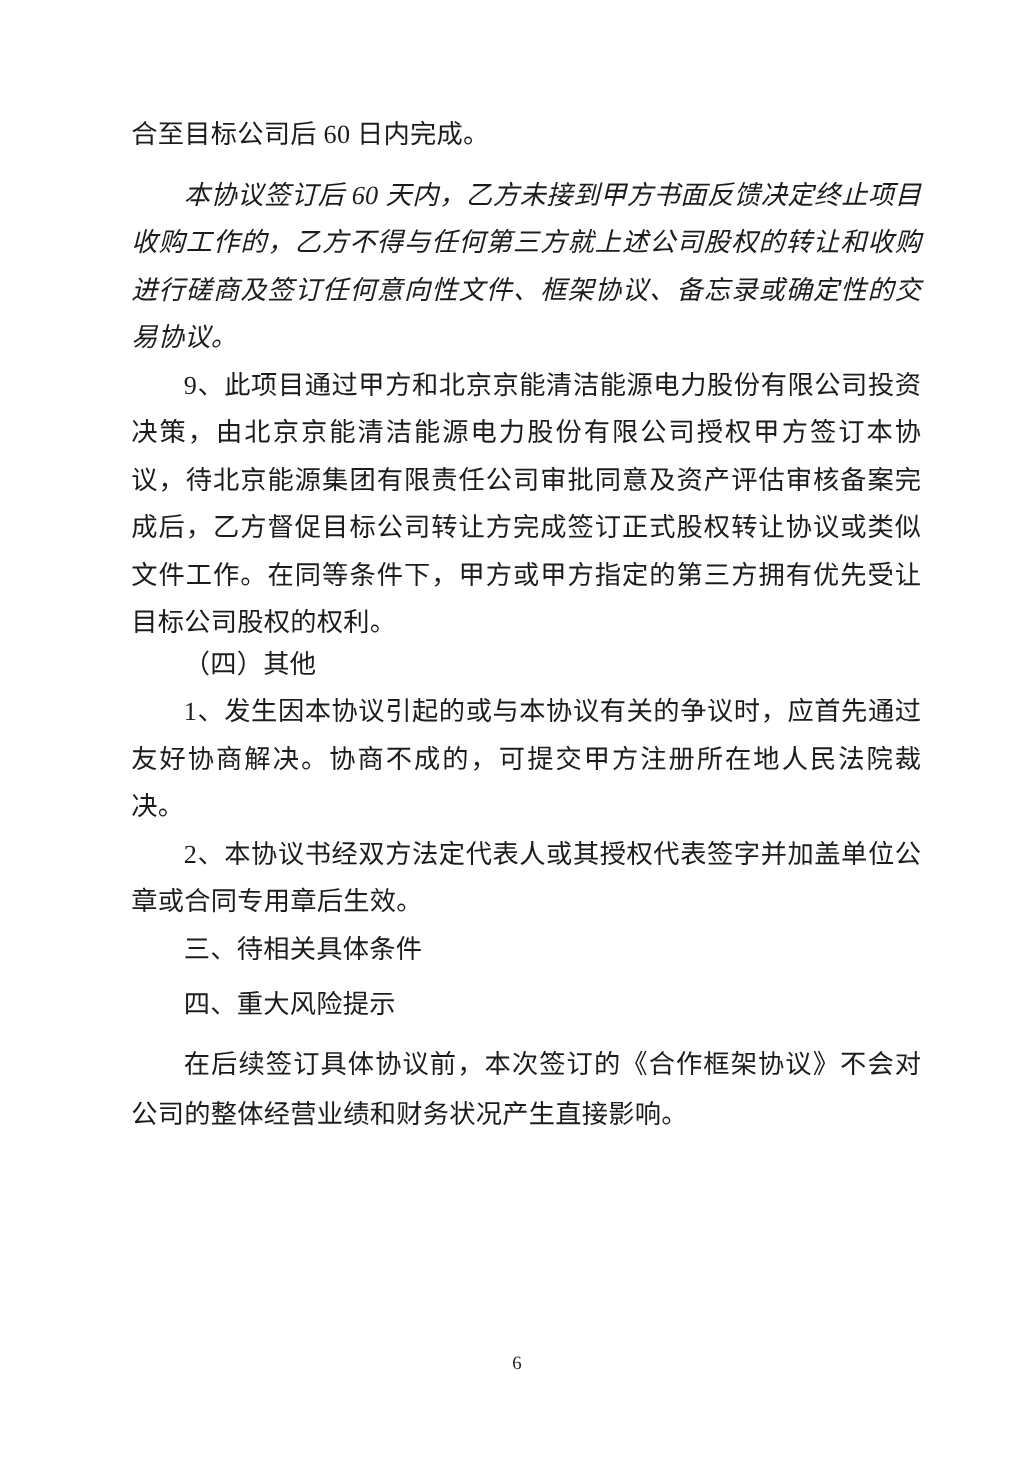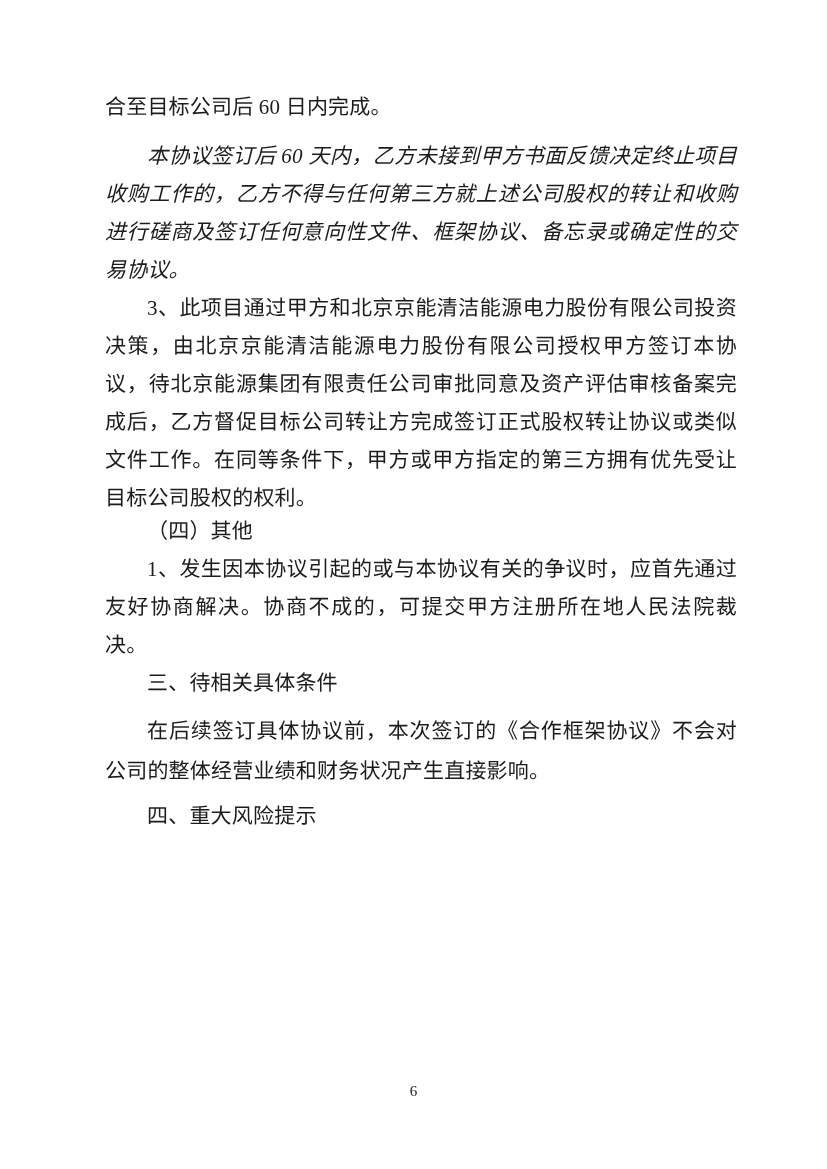--- a/index.html
+++ b/index.html
@@ -52,7 +52,7 @@
 
   <p class="t indent para-exclusivity">本协议签订后 60 天内，乙方未接到甲方书面反馈决定终止项目收购工作的，乙方不得与任何第三方就上述公司股权的转让和收购进行磋商及签订任何意向性文件、框架协议、备忘录或确定性的交易协议。</p>
 
-  <p class="t indent">3、此项目通过甲方和北京京能清洁能源电力股份有限公司投资决策，由北京京能清洁能源电力股份有限公司授权甲方签订本协议，待北京能源集团有限责任公司审批同意及资产评估审核备案完成后，乙方督促目标公司转让方完成签订正式股权转让协议或类似文件工作。在同等条件下，甲方或甲方指定的第三方拥有优先受让目标公司股权的权利。</p>
+  <p class="t indent">9、此项目通过甲方和北京京能清洁能源电力股份有限公司投资决策，由北京京能清洁能源电力股份有限公司授权甲方签订本协议，待北京能源集团有限责任公司审批同意及资产评估审核备案完成后，乙方督促目标公司转让方完成签订正式股权转让协议或类似文件工作。在同等条件下，甲方或甲方指定的第三方拥有优先受让目标公司股权的权利。</p>
 
   <p class="t indent heading-other">（四）其他</p>
 

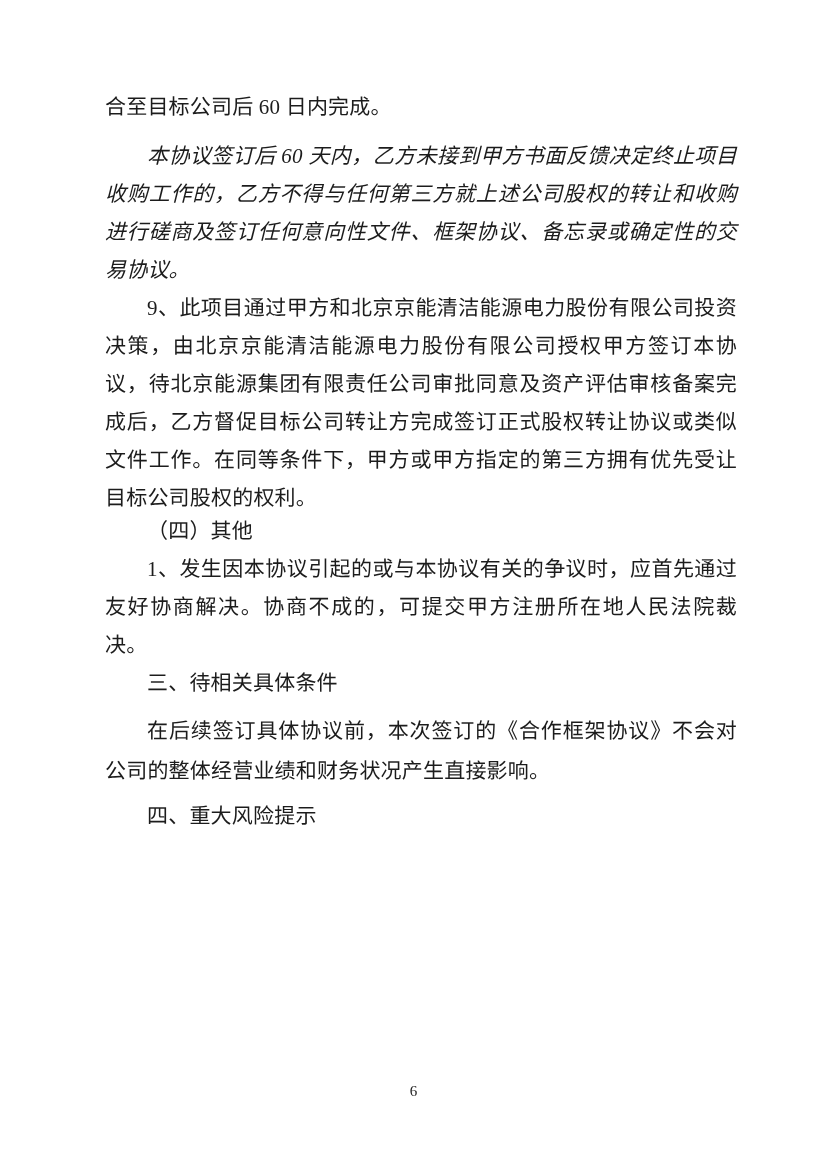--- a/index.html
+++ b/index.html
@@ -58,6 +58,7 @@
 
   <p class="t indent para-dispute">1、发生因本协议引起的或与本协议有关的争议时，应首先通过友好协商解决。协商不成的，可提交甲方注册所在地人民法院裁决。</p>
 
+  <p class="t indent">2、本协议书经双方法定代表人或其授权代表签字并加盖单位公章或合同专用章后生效。</p>
 
   <p class="t indent">三、待相关具体条件</p>
 

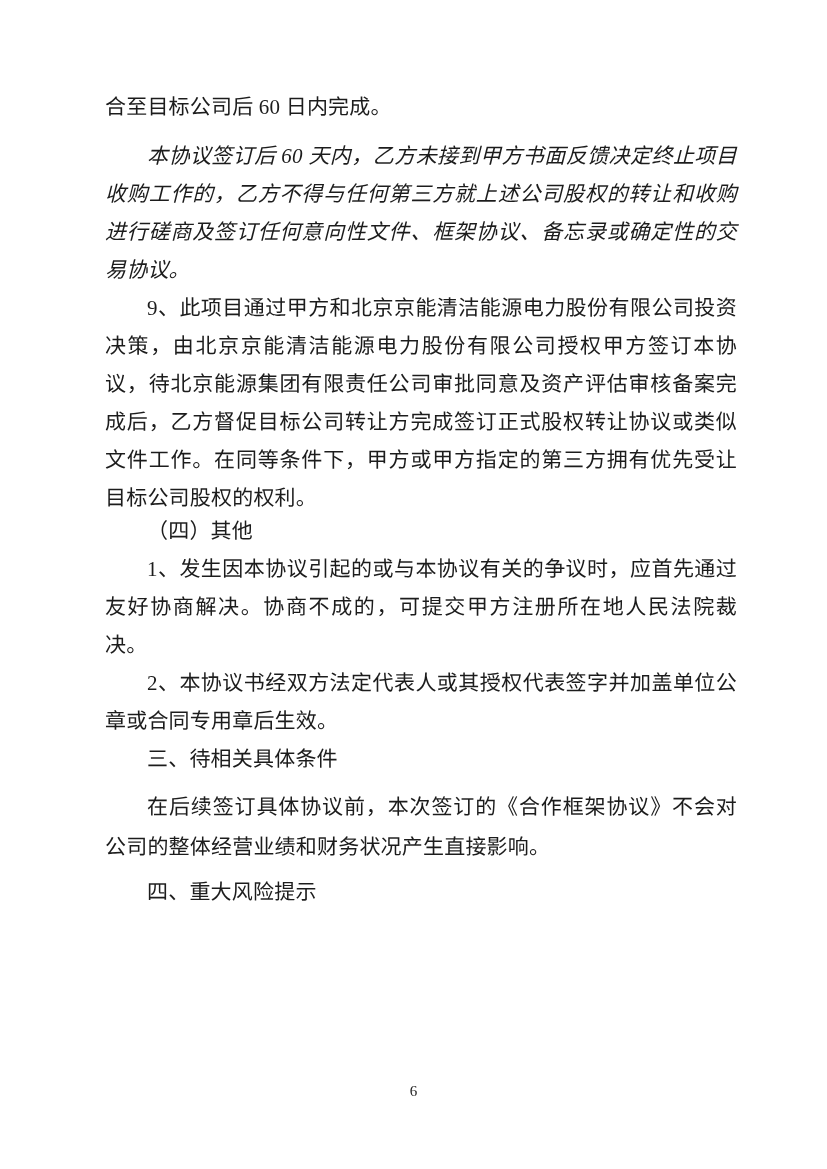--- a/index.html
+++ b/index.html
@@ -62,9 +62,9 @@
 
   <p class="t indent">三、待相关具体条件</p>
 
+  <p class="t indent heading-risk">四、重大风险提示</p>
+
   <p class="t indent para-impact">在后续签订具体协议前，本次签订的《合作框架协议》不会对公司的整体经营业绩和财务状况产生直接影响。</p>
-
-  <p class="t indent heading-risk">四、重大风险提示</p>
 
 
   <div class="pageno">6</div>

